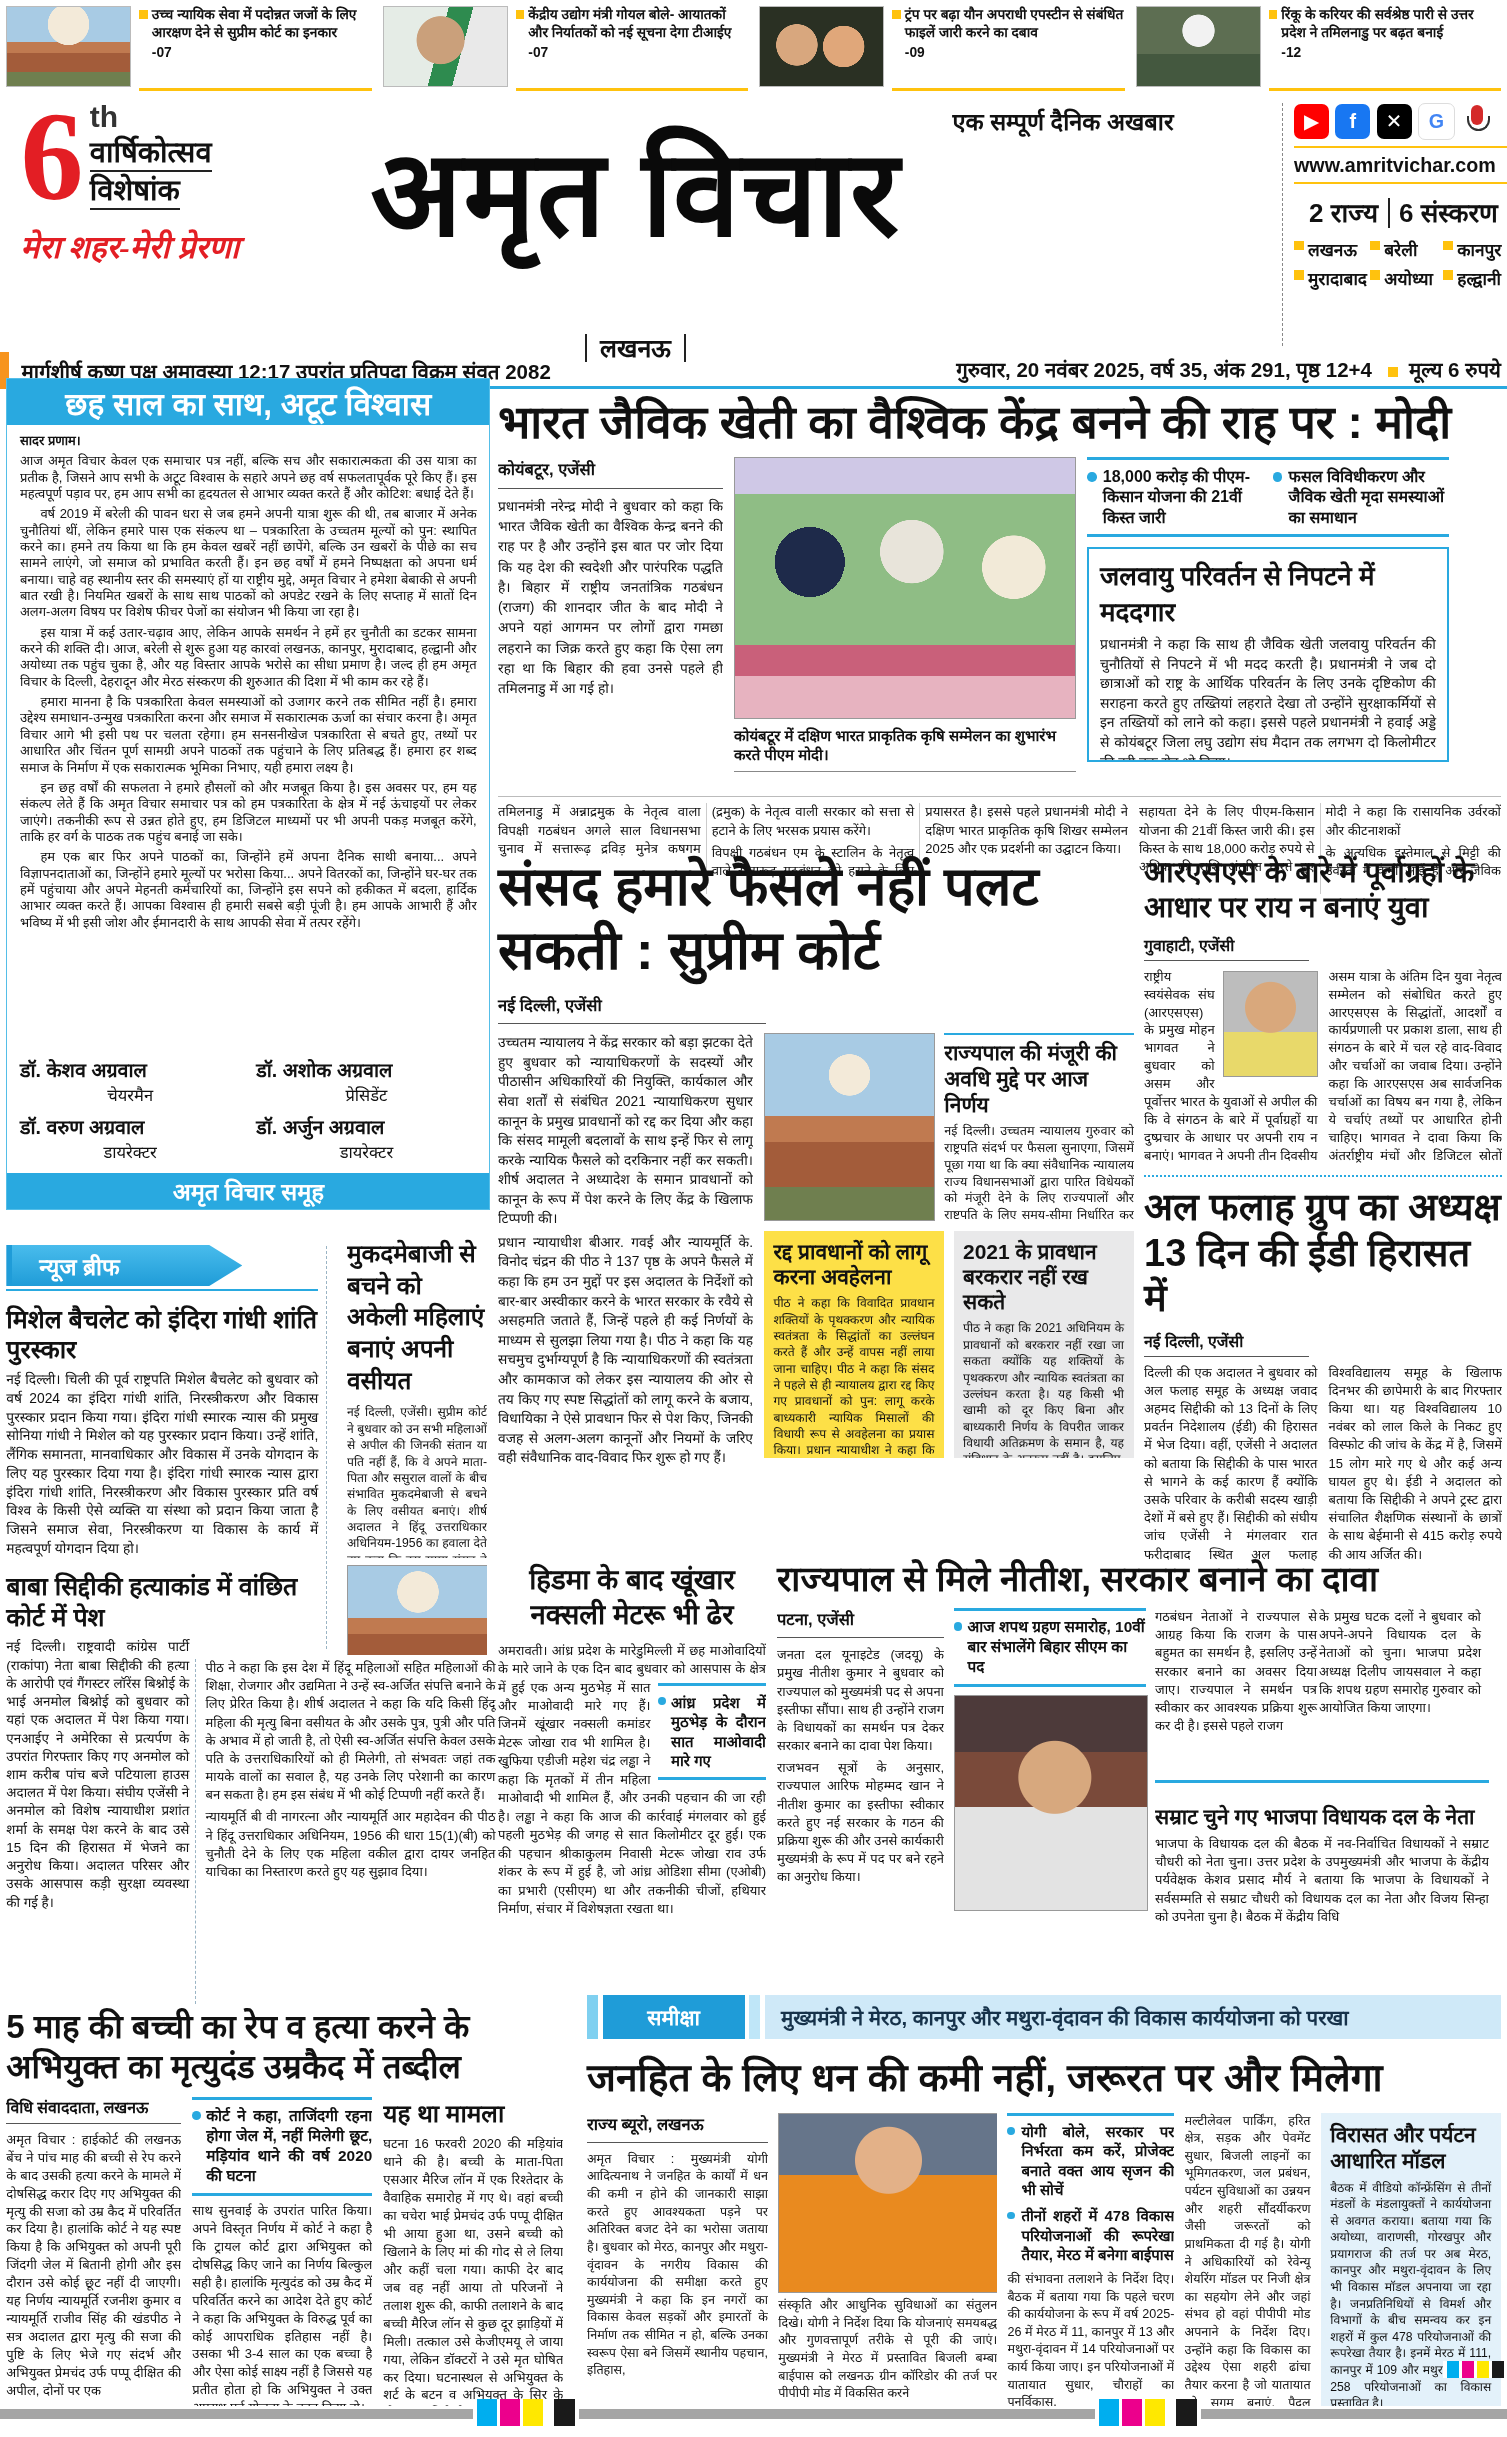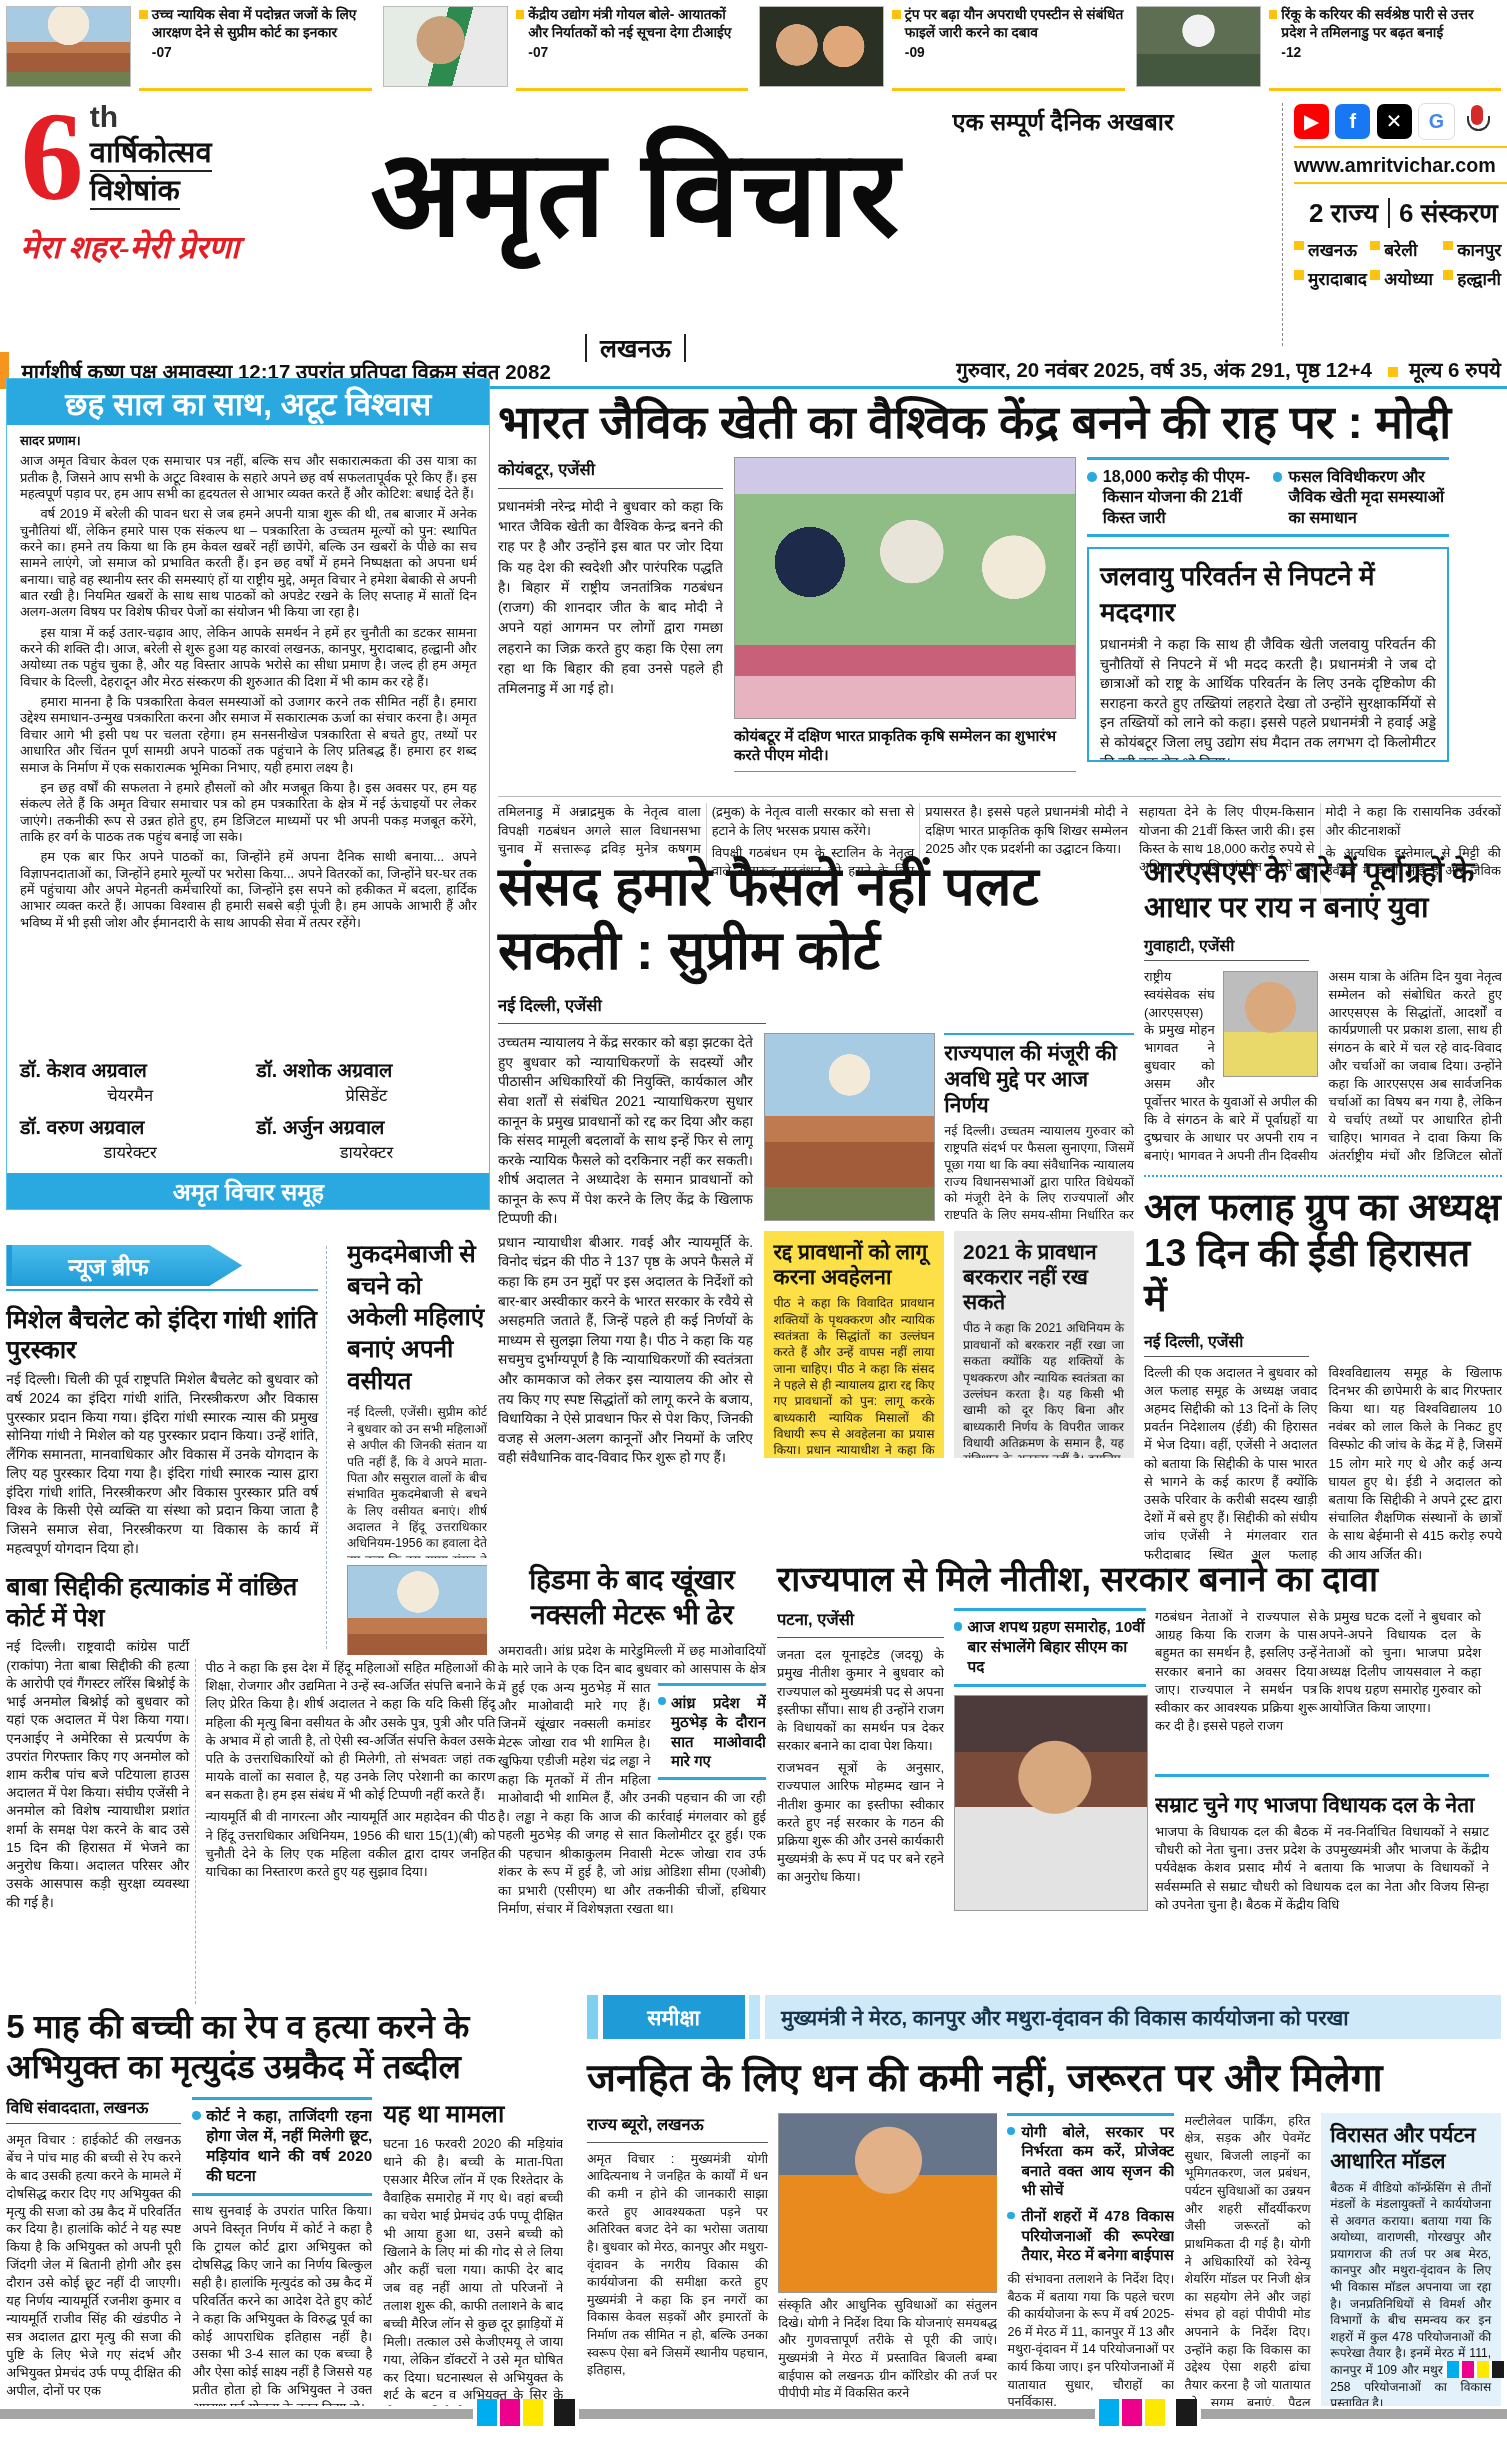--- a/index.html
+++ b/index.html
@@ -62,7 +62,7 @@
   .ribbon-row{border-bottom:2.4px solid #29a9e0;padding-bottom:3.2px}
   .ribbon{width:236px;height:41px;background:linear-gradient(180deg,#49bcec,#1f9cd8);
           clip-path:polygon(0 0,86% 0,100% 50%,86% 100%,0 100%);color:#fff;font-size:23px;font-weight:bold;
-          display:flex;align-items:center;padding-left:56px;border-left:6.3px solid #1f9cd8;box-sizing:border-box}
+          display:flex;align-items:center;padding-left:27px;border-left:6.3px solid #1f9cd8;box-sizing:border-box}
   .bf-title{font-size:25px;font-weight:900;line-height:1.22;margin:12.6px 0 6.3px}
   .bf-body{font-size:13.8px;line-height:1.36}
   .bf-body2{width:183px;font-size:13.4px;line-height:1.36}

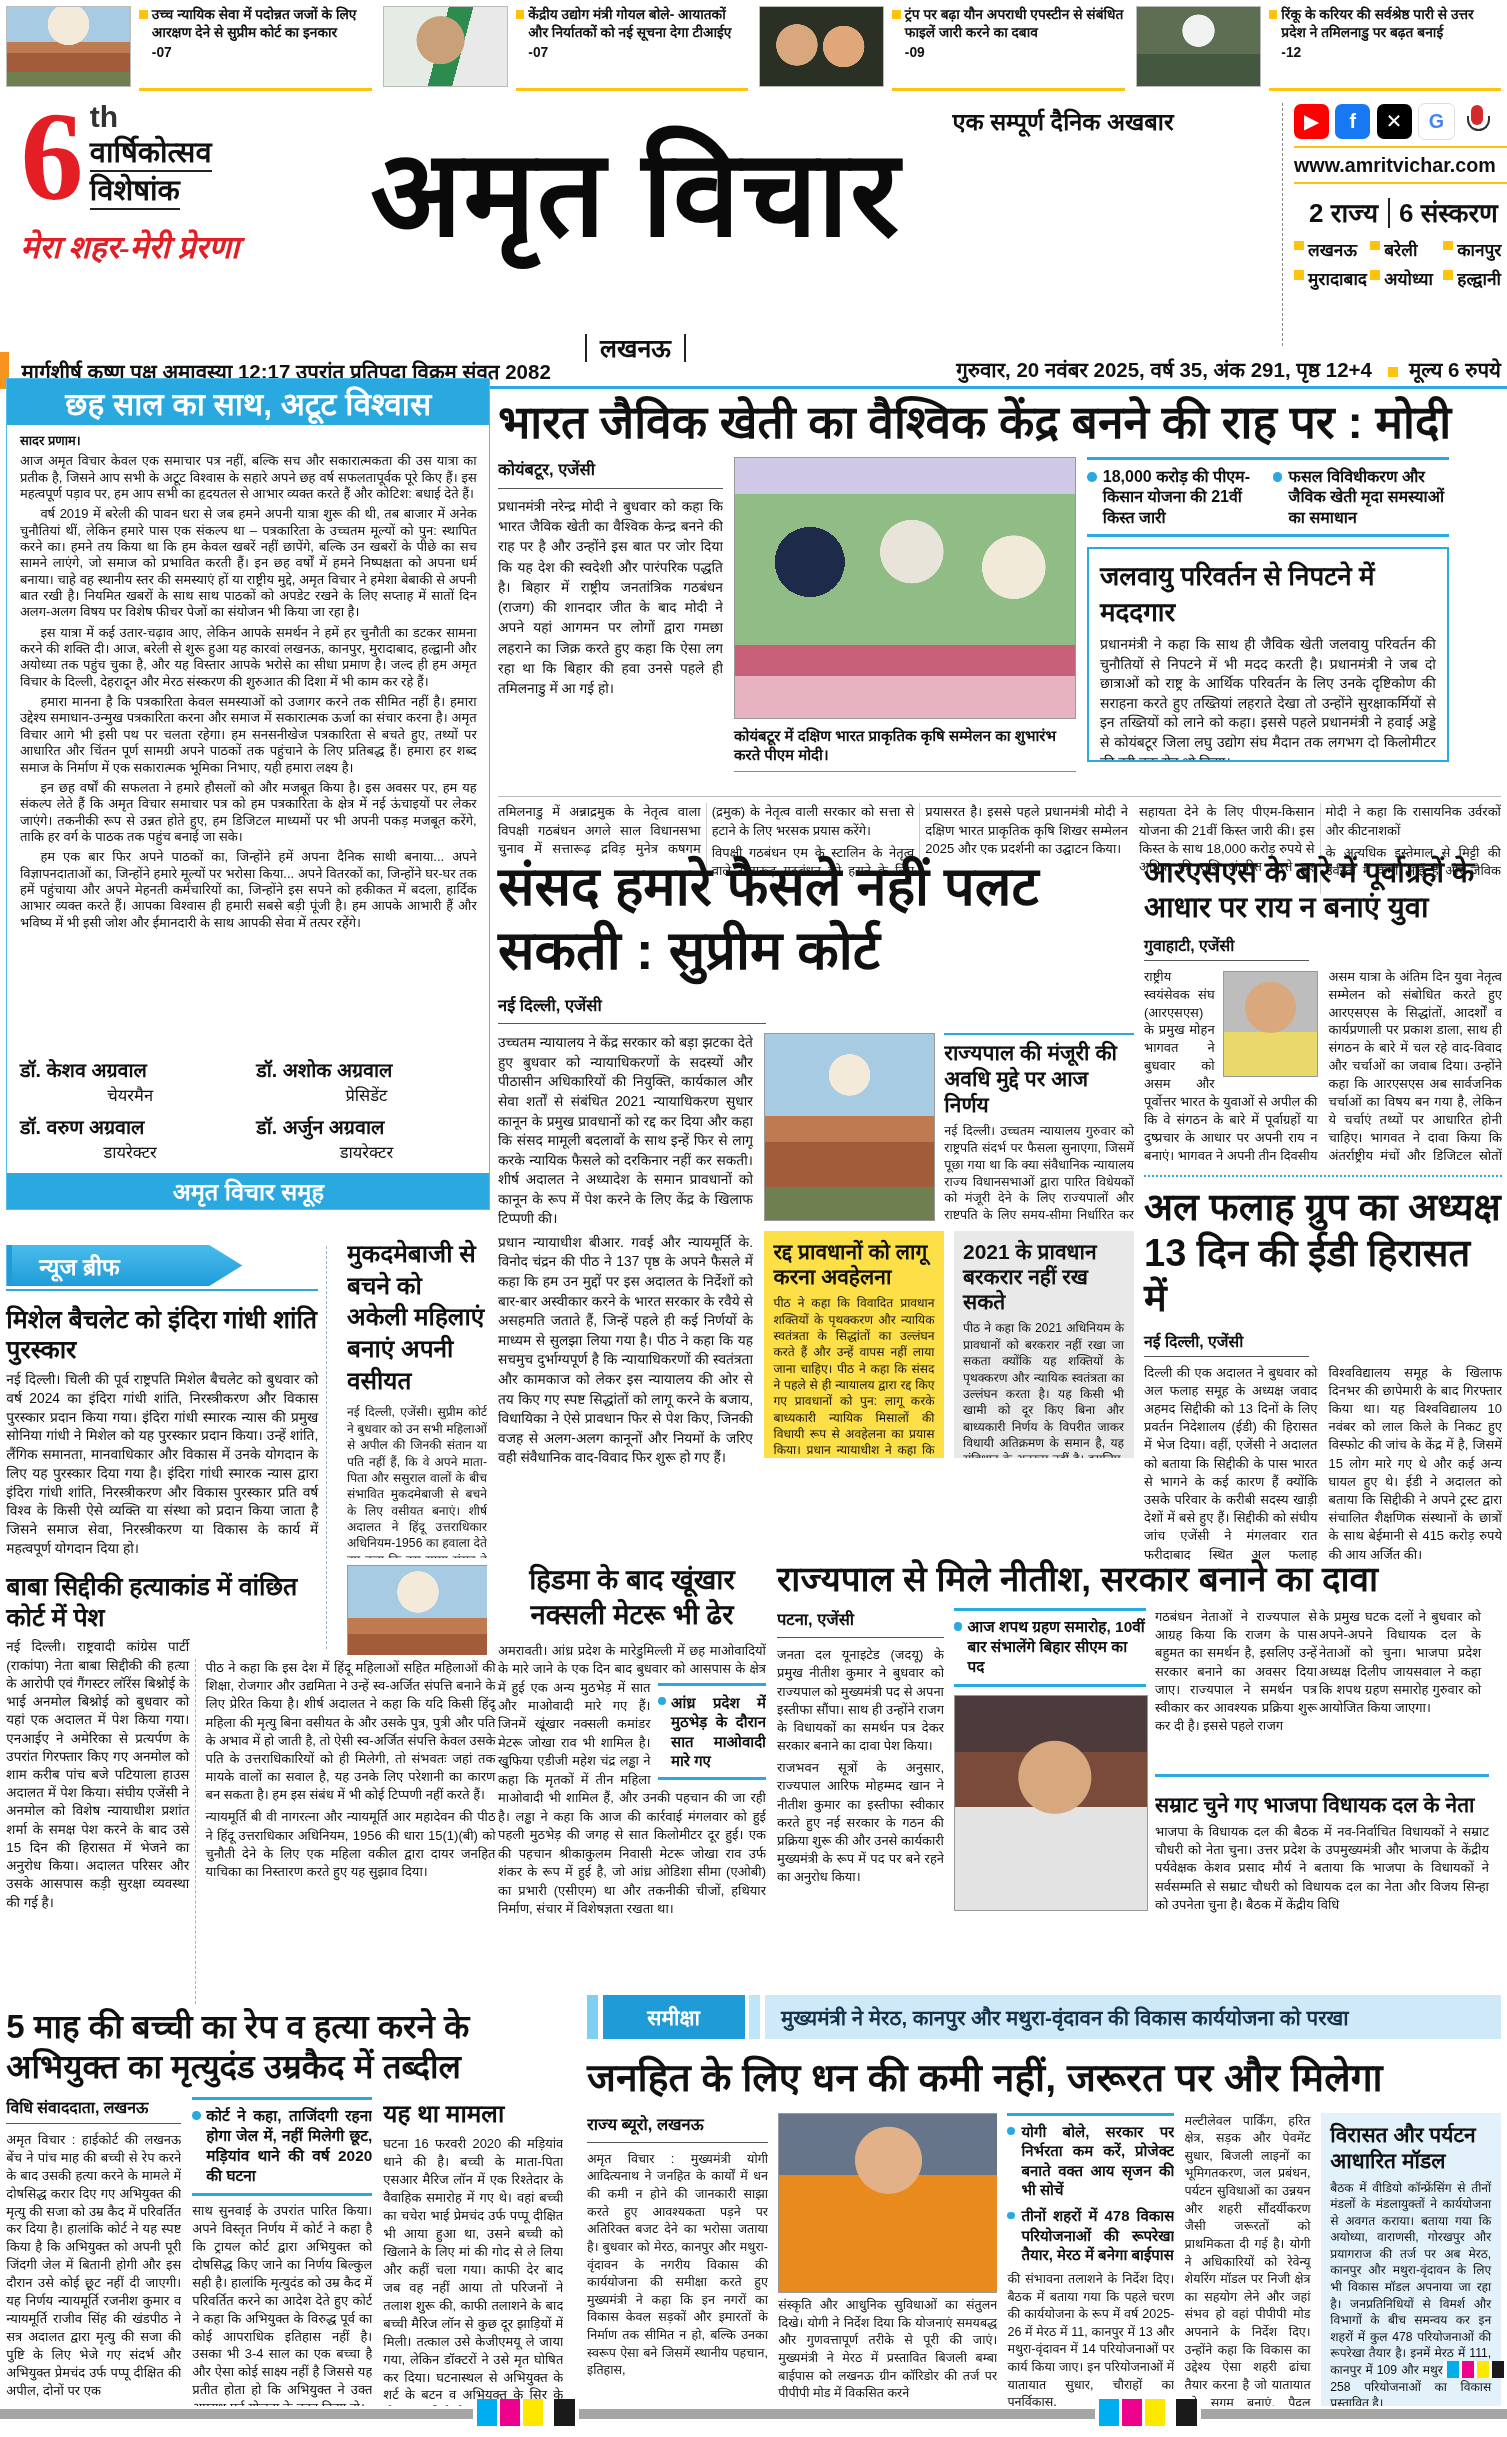--- a/index.html
+++ b/index.html
@@ -145,7 +145,7 @@
   .nt-right{width:334px}
   .nt-ab{display:flex;gap:2px;height:162px;overflow:hidden}
   .nt-ab div{width:162px;font-size:13px;line-height:1.4}
-  .samrat{border-top:3.2px solid #29a9e0;margin-top:4px;padding-top:15px;height:211px;overflow:hidden}
+  .samrat{border-top:3.2px solid #29a9e0;margin-top:10px;padding-top:21px;height:211px;overflow:hidden}
   .samrat .t{font-size:21px;font-weight:900;line-height:1.25;margin-bottom:4.7px}
   .samrat .bd{font-size:13px;line-height:1.4}
 

